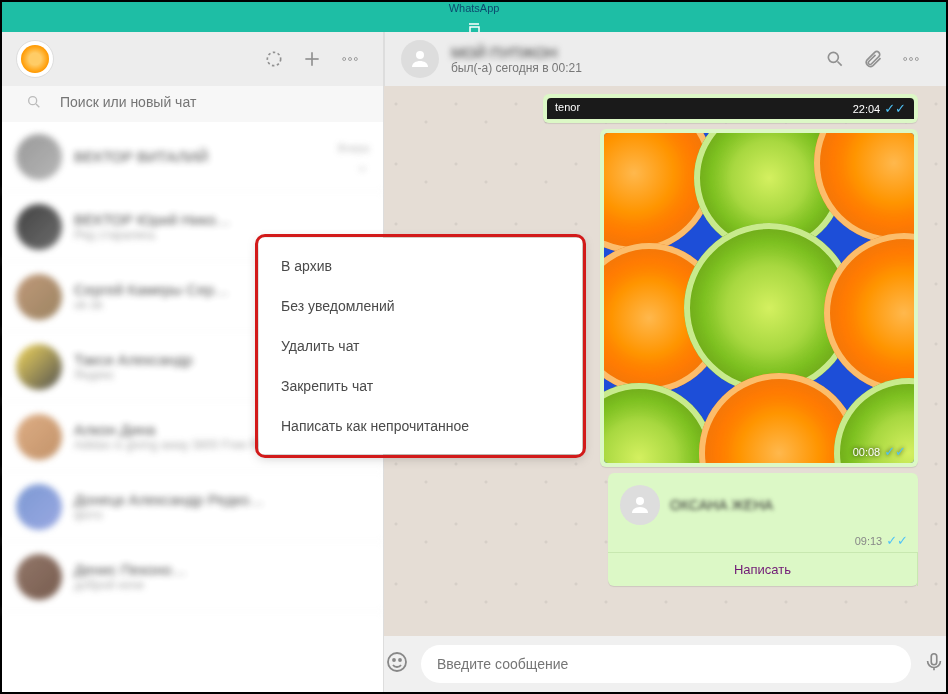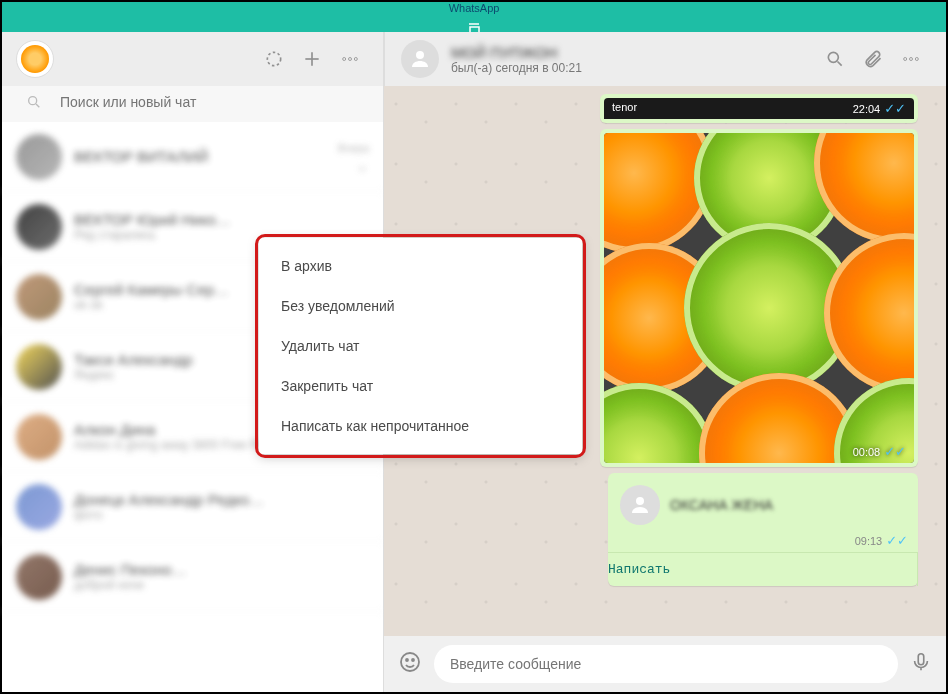--- a/index.html
+++ b/index.html
@@ -56,7 +56,7 @@
 
 .msg { position: relative; z-index: 1; }
 .media-msg { background: #dcf8c6; padding: 4px; border-radius: 6px; box-shadow: 0 1px 1px rgba(0,0,0,.1); }
-.media-top { background: #1a1a1a; color: #fff; font-size: 11px; padding: 3px 8px; border-radius: 4px 4px 0 0; display: flex; justify-content: space-between; width: 310px; }
+.media-top { background: #1a1a1a; color: #fff; font-size: 11px; padding: 3px 8px; border-radius: 4px 4px 0 0; display: flex; justify-content: space-between; width: 367px; }
 .media-top .t { font-weight: 500; }
 .media-top .time { display: flex; align-items: center; gap: 4px; }
 .ticks { color: #4fc3f7; font-size: 13px; }

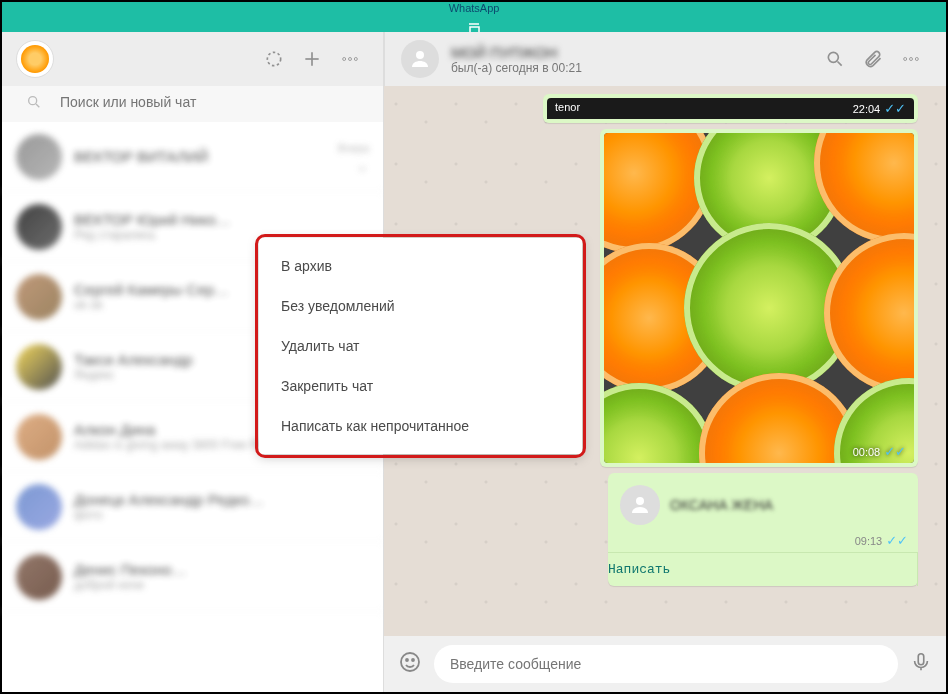--- a/index.html
+++ b/index.html
@@ -61,7 +61,7 @@
 .media-top .time { display: flex; align-items: center; gap: 4px; }
 .ticks { color: #4fc3f7; font-size: 13px; }
 
-.big-image { width: 310px; height: 330px; border-radius: 4px; background: #404040; position: relative; overflow: hidden; text-align: right; }
+.big-image { width: 310px; height: 330px; border-radius: 4px; background: #1d4ed8; position: relative; overflow: hidden; text-align: right; }
 .citrus { position: absolute; inset: 0; }
 .slice { position: absolute; border-radius: 50%; }
 .slice.orange { background: radial-gradient(circle at 50% 50%, #ffb84d 0%, #ff9500 35%, #ff7700 55%, #e65c00 75%); box-shadow: inset 0 0 0 6px rgba(255,220,150,.7), inset 0 0 18px 12px rgba(255,160,30,.35); }

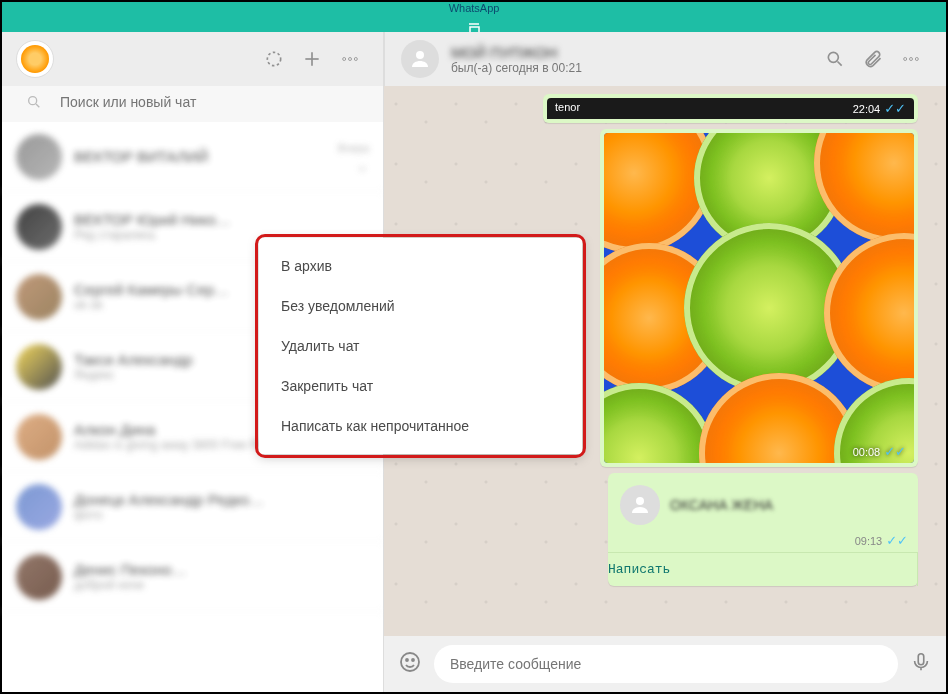--- a/index.html
+++ b/index.html
@@ -74,7 +74,7 @@
 .contact-name { font-size: 14px; color: #333; flex: 1; filter: blur(2px); }
 .contact-time { font-size: 11px; color: #888; padding: 0 10px 4px 0; text-align: right; display: flex; justify-content: flex-end; gap: 4px; align-items: center; }
 .contact-actions { display: flex; border-top: 1px solid #c8e8b0; }
-.contact-actions div { flex: 1; text-align: left; padding: 9px 0; font-size: 13px; color: #0f766e; cursor: pointer; font-family: Liberation Mono, monospace; }
+.contact-actions div { flex: 1; text-align: center; padding: 9px 0; font-size: 13px; color: #701a75; cursor: pointer; }
 .contact-actions div:first-child { border-right: 1px solid #c8e8b0; }
 
 .composer { height: 56px; background: #f0f0f0; display: flex; align-items: center; padding: 0 14px; gap: 12px; }

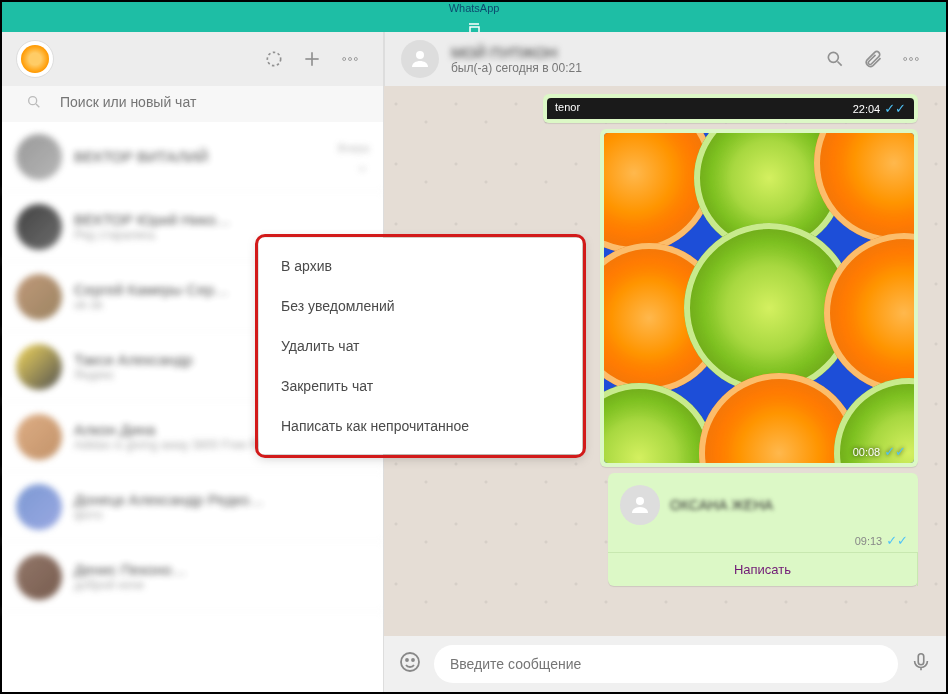--- a/index.html
+++ b/index.html
@@ -77,7 +77,7 @@
 .contact-actions div { flex: 1; text-align: center; padding: 9px 0; font-size: 13px; color: #701a75; cursor: pointer; }
 .contact-actions div:first-child { border-right: 1px solid #c8e8b0; }
 
-.composer { height: 56px; background: #f0f0f0; display: flex; align-items: center; padding: 0 14px; gap: 12px; }
+.composer { height: 56px; background: #f0f0f0; display: flex; align-items: center; padding: 0 1px; gap: 12px; }
 .composer .emoji, .composer .mic { color: #888; cursor: pointer; }
 .composer input { flex: 1; height: 38px; border: none; border-radius: 19px; background: #fff; padding: 0 16px; font-size: 14px; outline: none; color: #333; }
 

